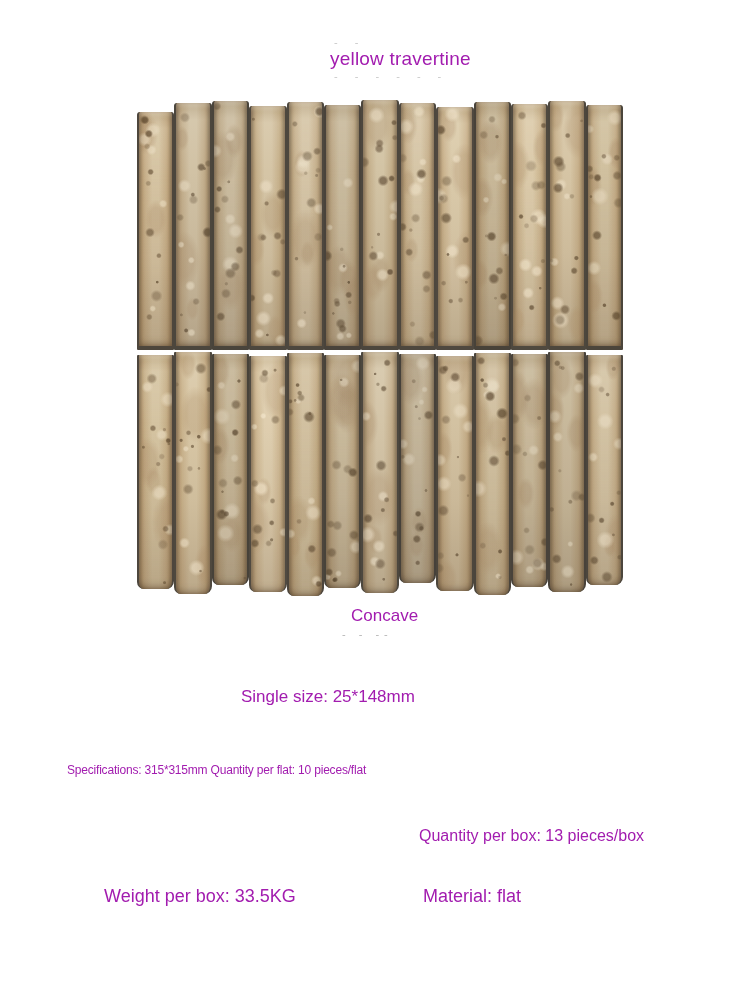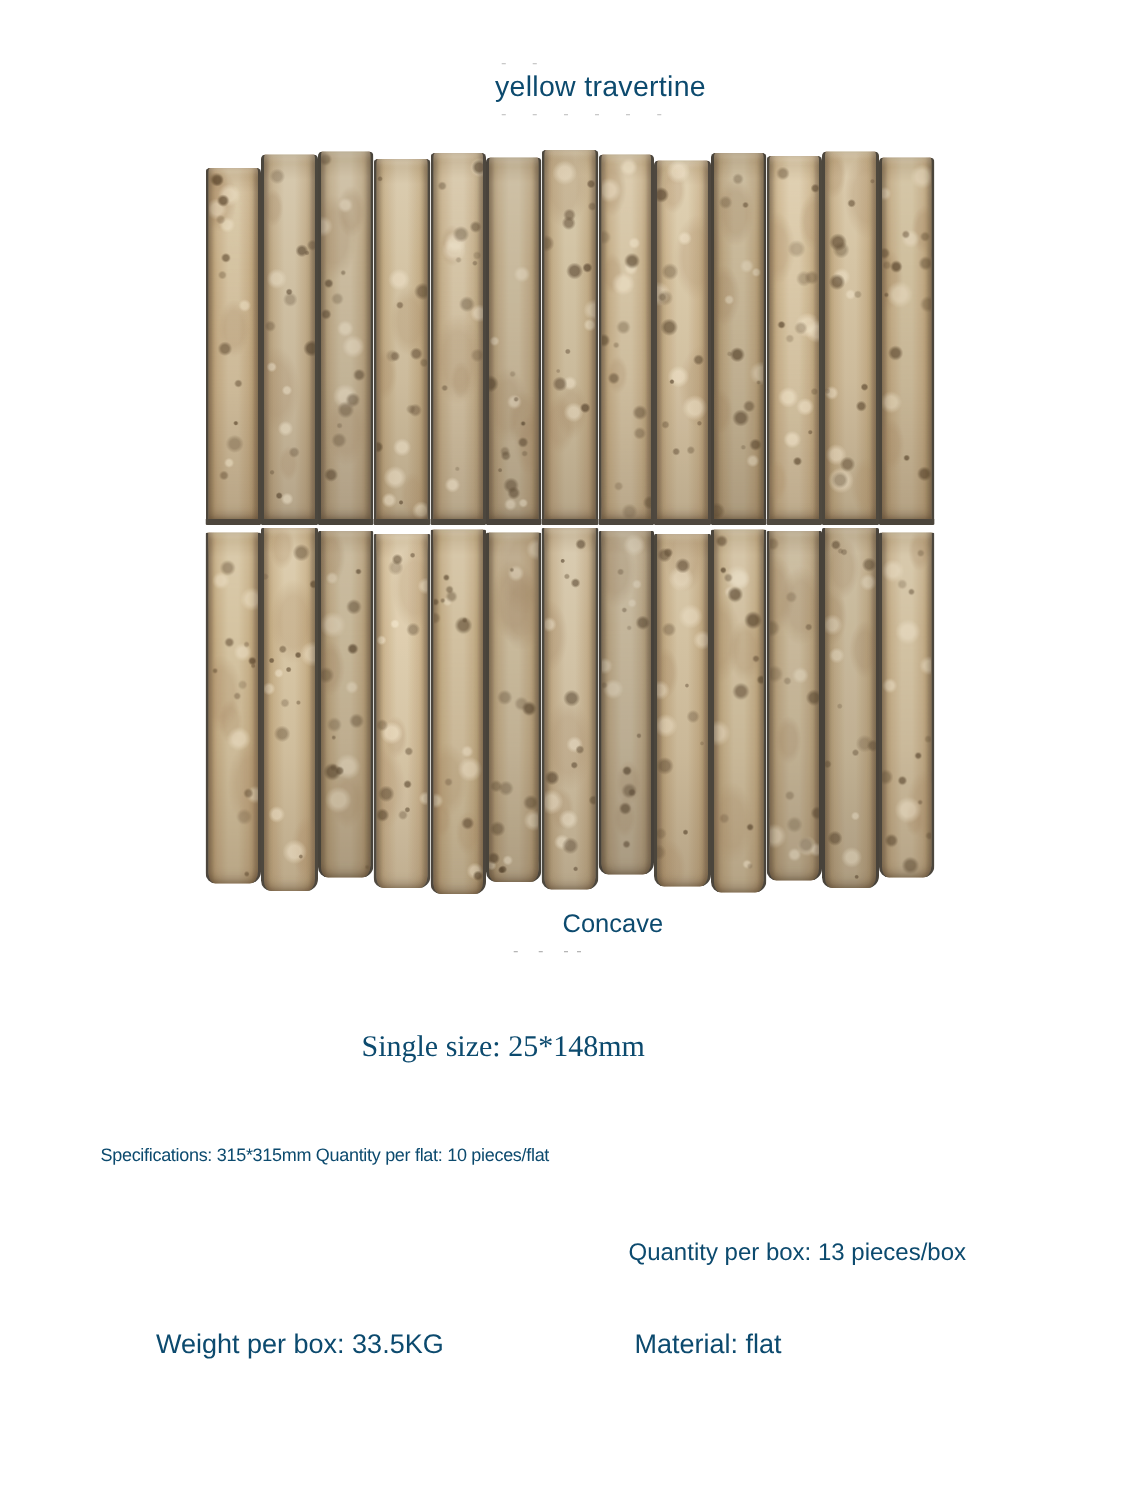--- a/index.html
+++ b/index.html
@@ -6,7 +6,7 @@
   body{background:#ffffff;font-family:"Liberation Sans","DejaVu Sans",sans-serif;}
   .page{position:relative;width:750px;height:1000px;background:#ffffff;overflow:hidden;}
 
-  .txt{position:absolute;color:#0c4a6e;white-space:nowrap;}
+  .txt{position:absolute;color:#a21caf;white-space:nowrap;}
   .title{left:330px;top:48px;font-size:19px;letter-spacing:0.2px;}
   .marks{position:absolute;color:#c9c9c9;font-size:11px;letter-spacing:7px;white-space:nowrap;}
   .marks-above-title{left:334px;top:36px;}

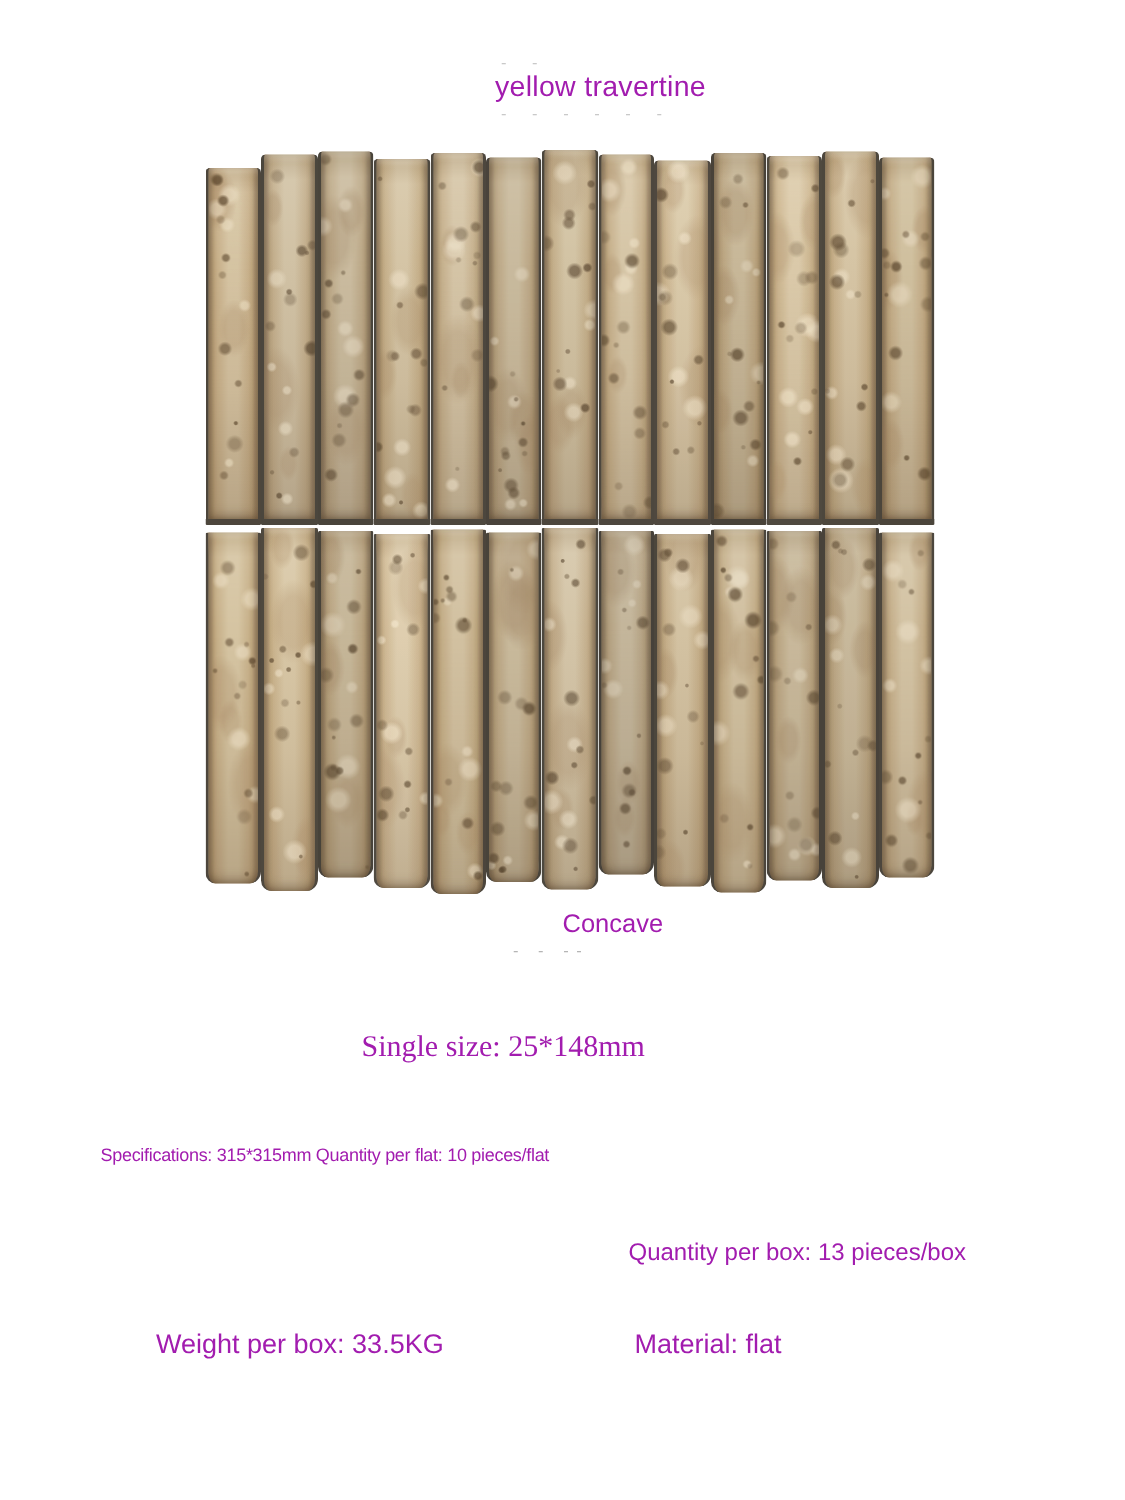--- a/index.html
+++ b/index.html
@@ -11,7 +11,7 @@
   .marks{position:absolute;color:#c9c9c9;font-size:11px;letter-spacing:7px;white-space:nowrap;}
   .marks-above-title{left:334px;top:36px;}
   .marks-below-title{left:334px;top:70px;}
-  .caption{left:351px;top:606px;font-size:17px;margin-left:24px;}
+  .caption{left:351px;top:606px;font-size:17px;}
   .marks-below-caption{left:342px;top:628px;letter-spacing:5px;color:#b5b5b5;}
 
   .single-size{left:241px;top:687px;font-size:20px;font-family:Liberation Serif, serif;}

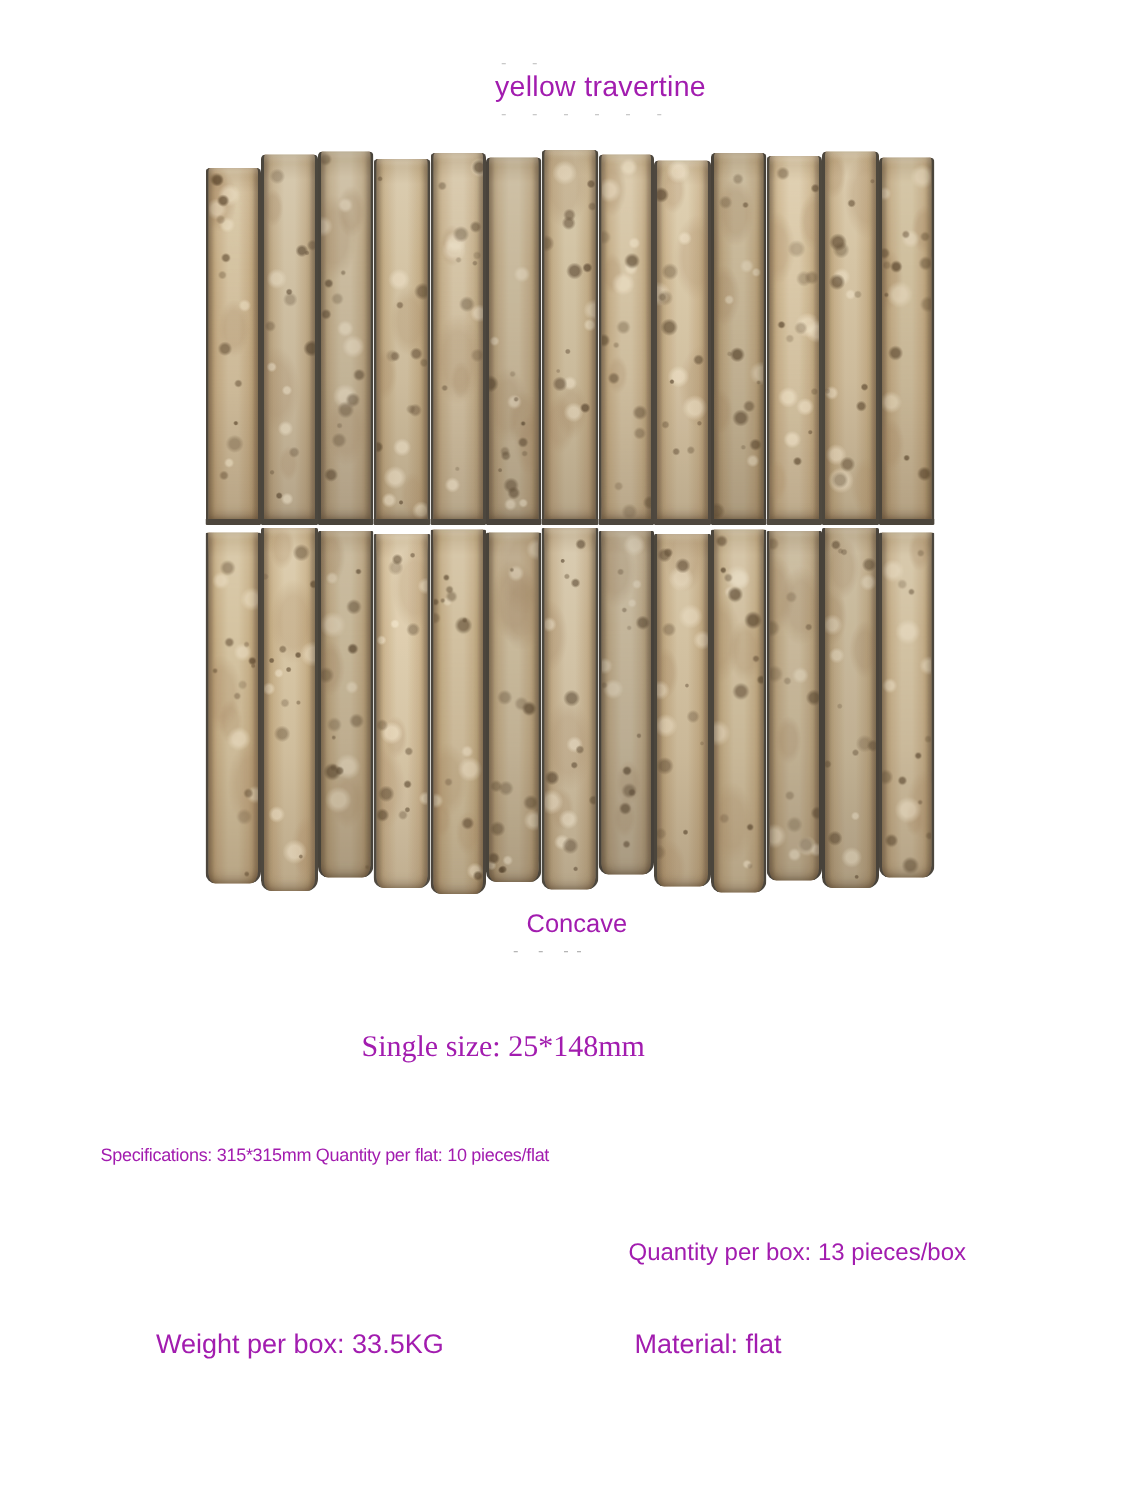--- a/index.html
+++ b/index.html
@@ -14,7 +14,7 @@
   .caption{left:351px;top:606px;font-size:17px;}
   .marks-below-caption{left:342px;top:628px;letter-spacing:5px;color:#b5b5b5;}
 
-  .single-size{left:241px;top:687px;font-size:20px;font-family:Liberation Serif, serif;}
+  .single-size{left:241px;top:687px;font-size:17px;}
   .specifications{left:67px;top:763px;font-size:12px;letter-spacing:-0.2px;}
   .thickness{left:68px;top:827px;font-size:18px;}
   .qty-box{left:419px;top:827px;font-size:16px;}

